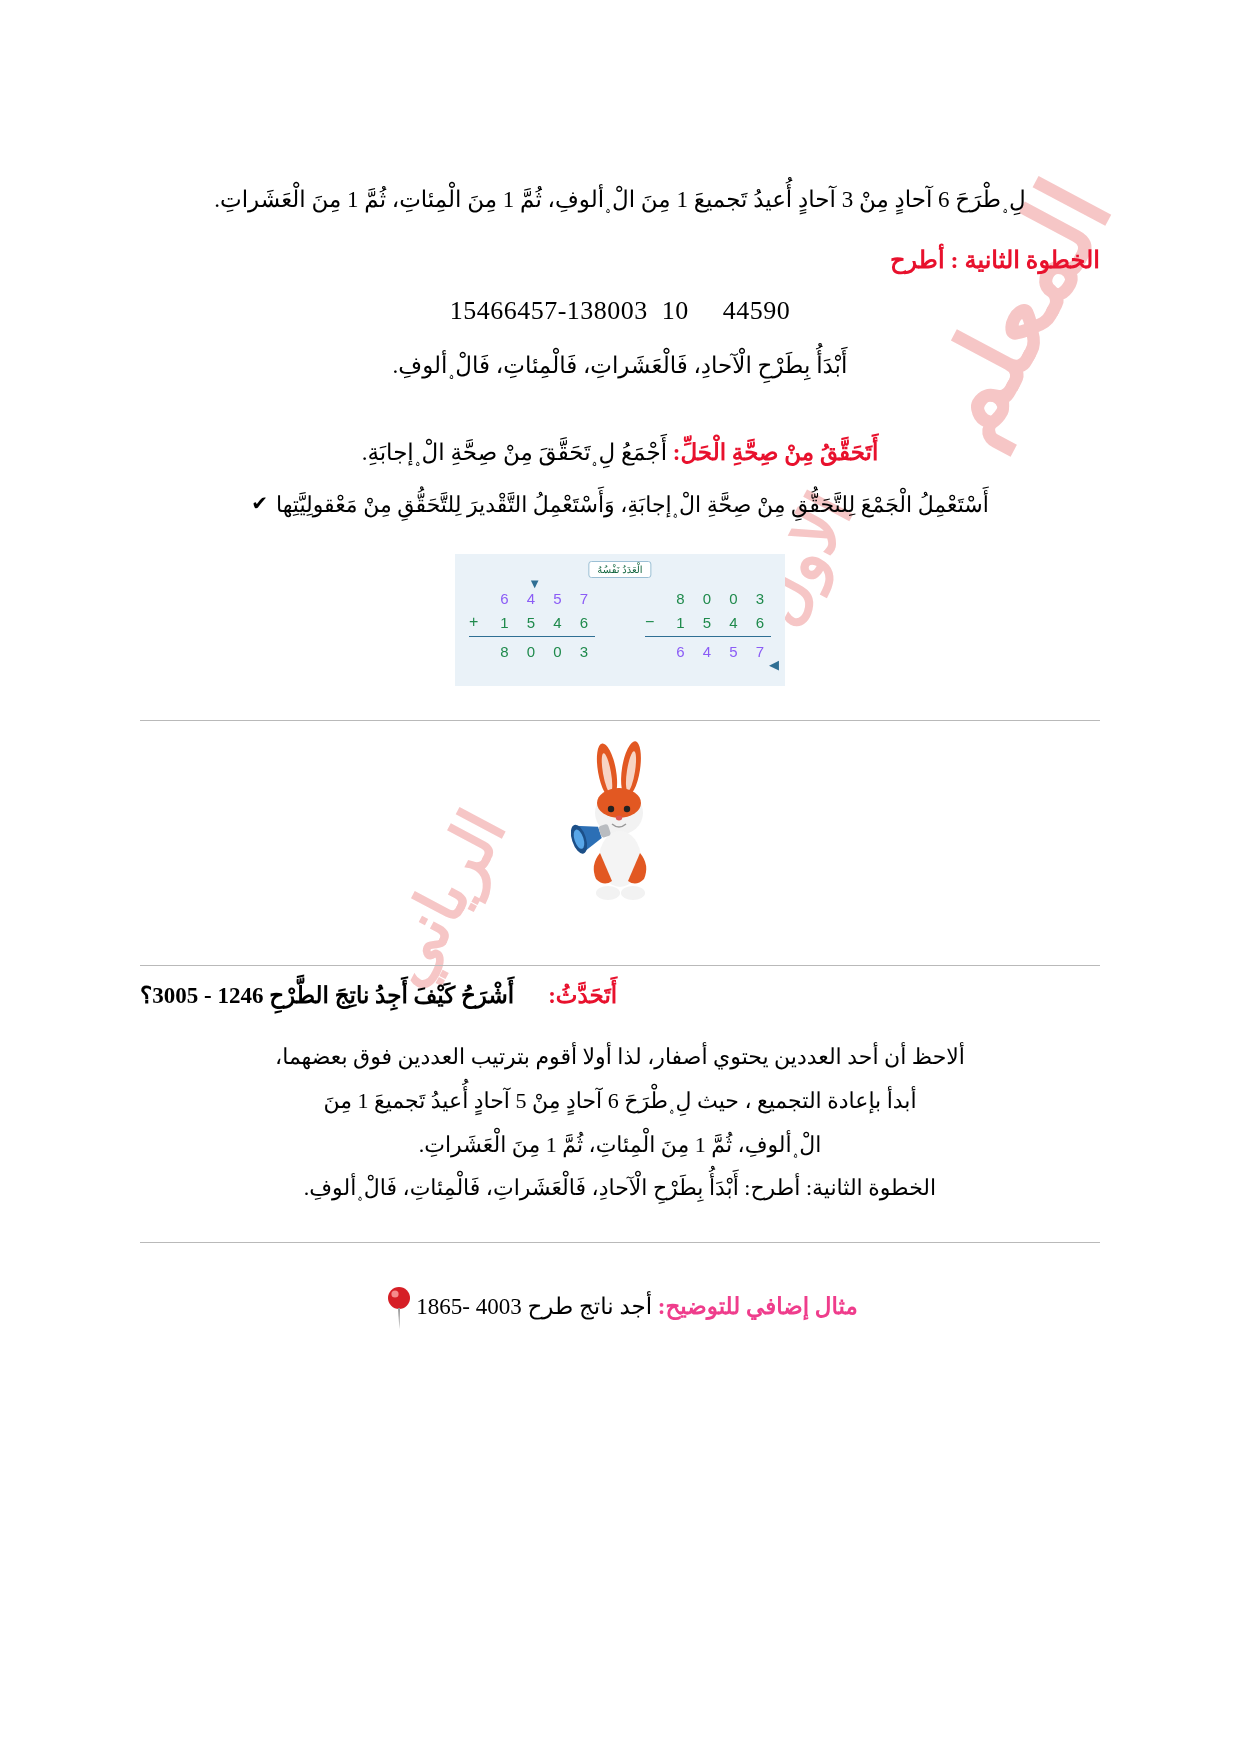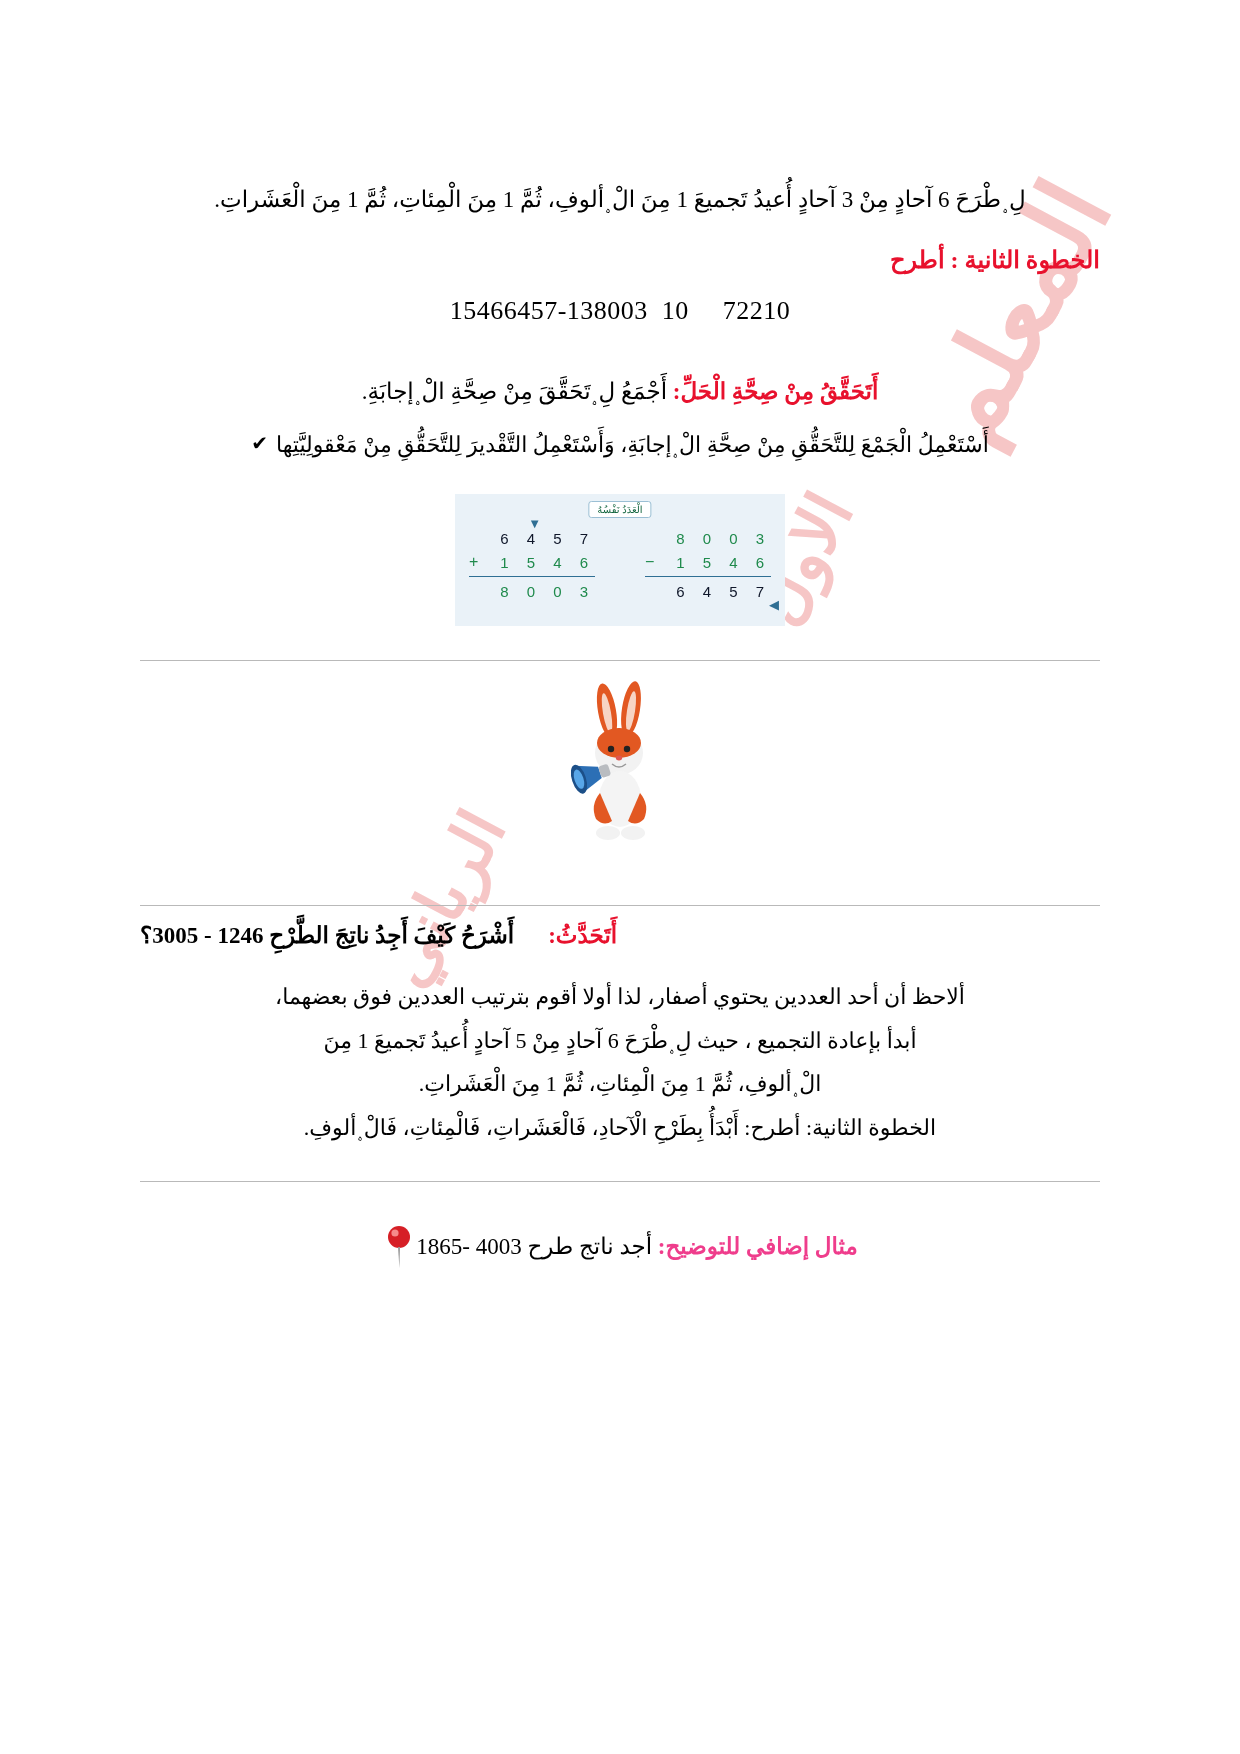--- a/index.html
+++ b/index.html
@@ -270,7 +270,7 @@
     <div class="heading-red">الخطوة الثانية : أطرح</div>
 
     <div class="calc-line">
-      <span>15466457-138003</span><span class="gap-sm"></span><span>10</span><span class="gap"></span><span>72210</span>
+      <span>15466457-138003</span><span class="gap-sm"></span><span>10</span><span class="gap"></span><span>44590</span>
     </div>
 
 

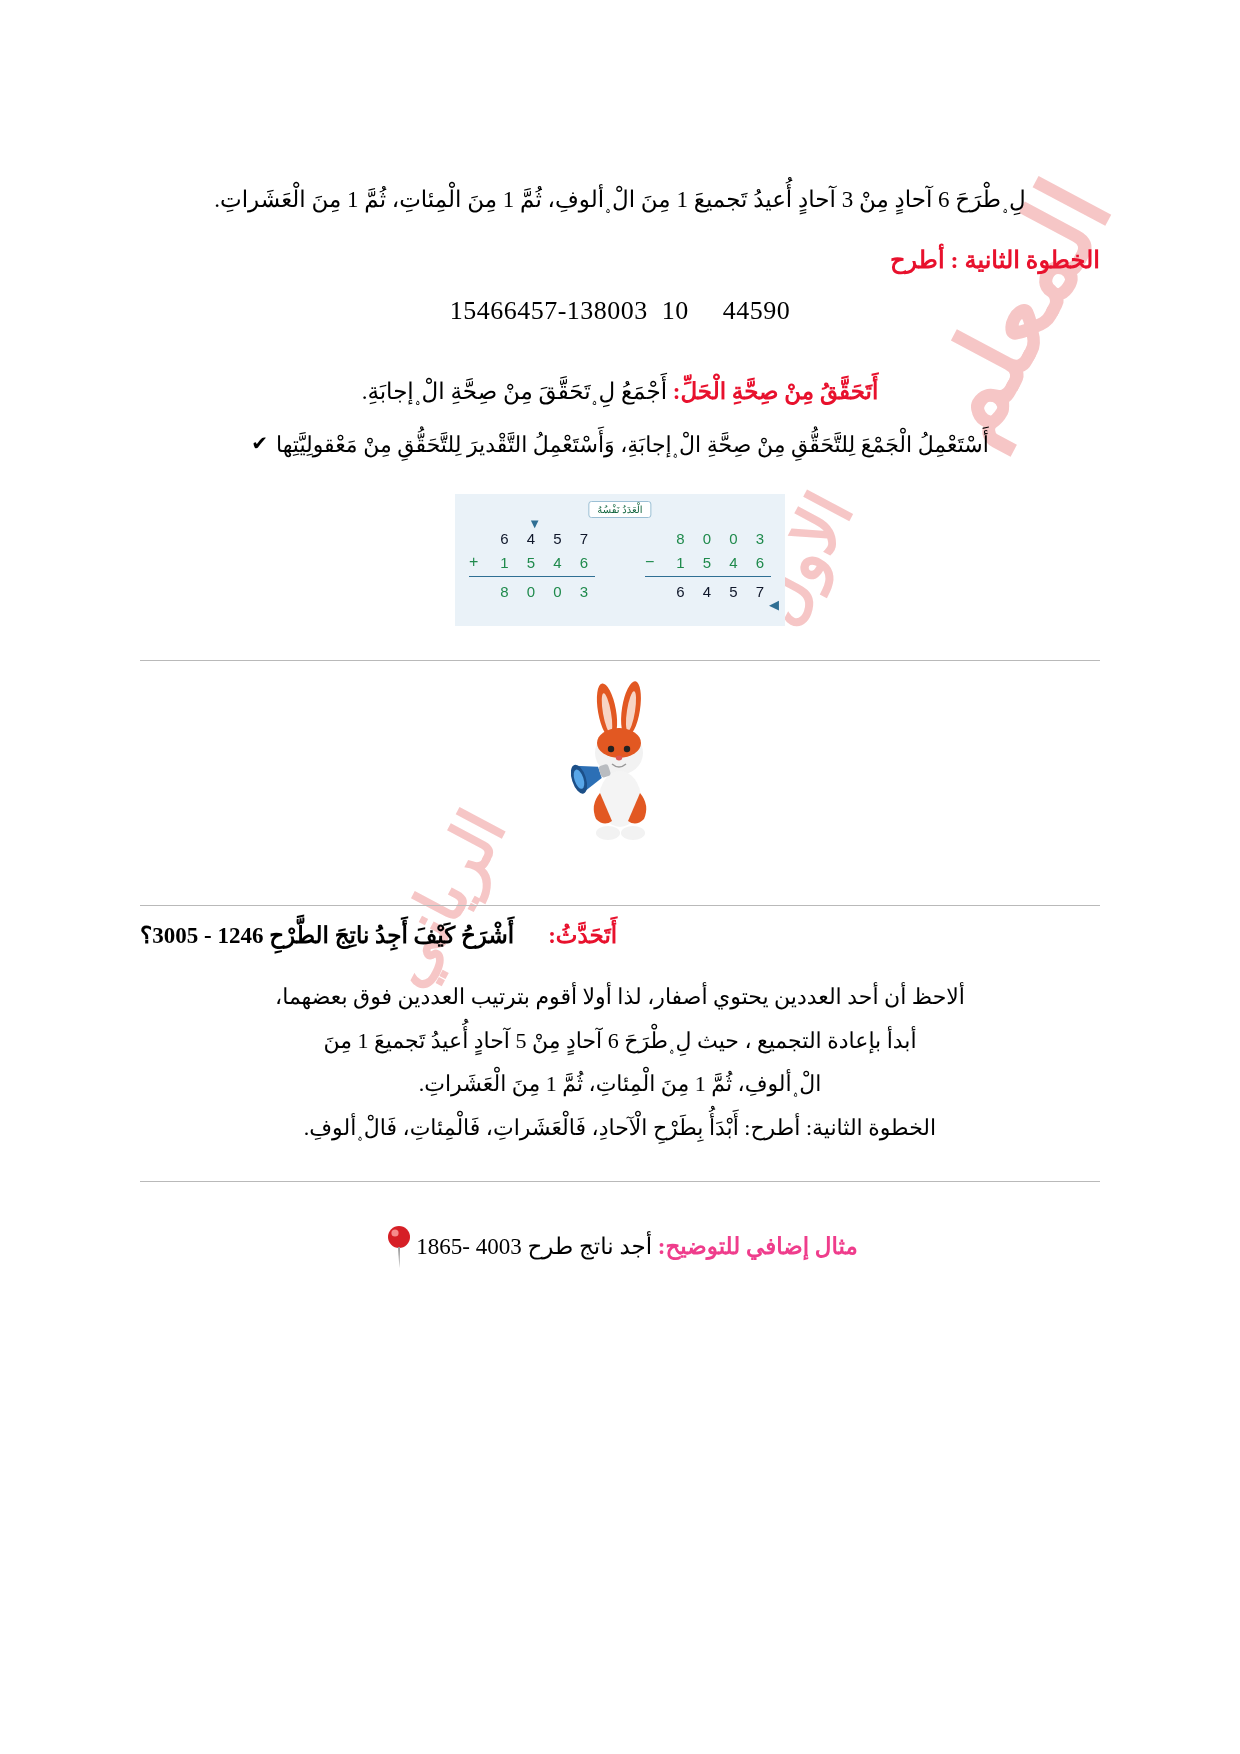--- a/index.html
+++ b/index.html
@@ -273,6 +273,7 @@
       <span>15466457-138003</span><span class="gap-sm"></span><span>10</span><span class="gap"></span><span>44590</span>
     </div>
 
+    <p class="ar">أَبْدَأُ بِطَرْحِ الْآحادِ، فَالْعَشَراتِ، فَالْمِئاتِ، فَالْ﮿ألوفِ.</p>
 
     <div class="verify-block">
       <p class="ar">

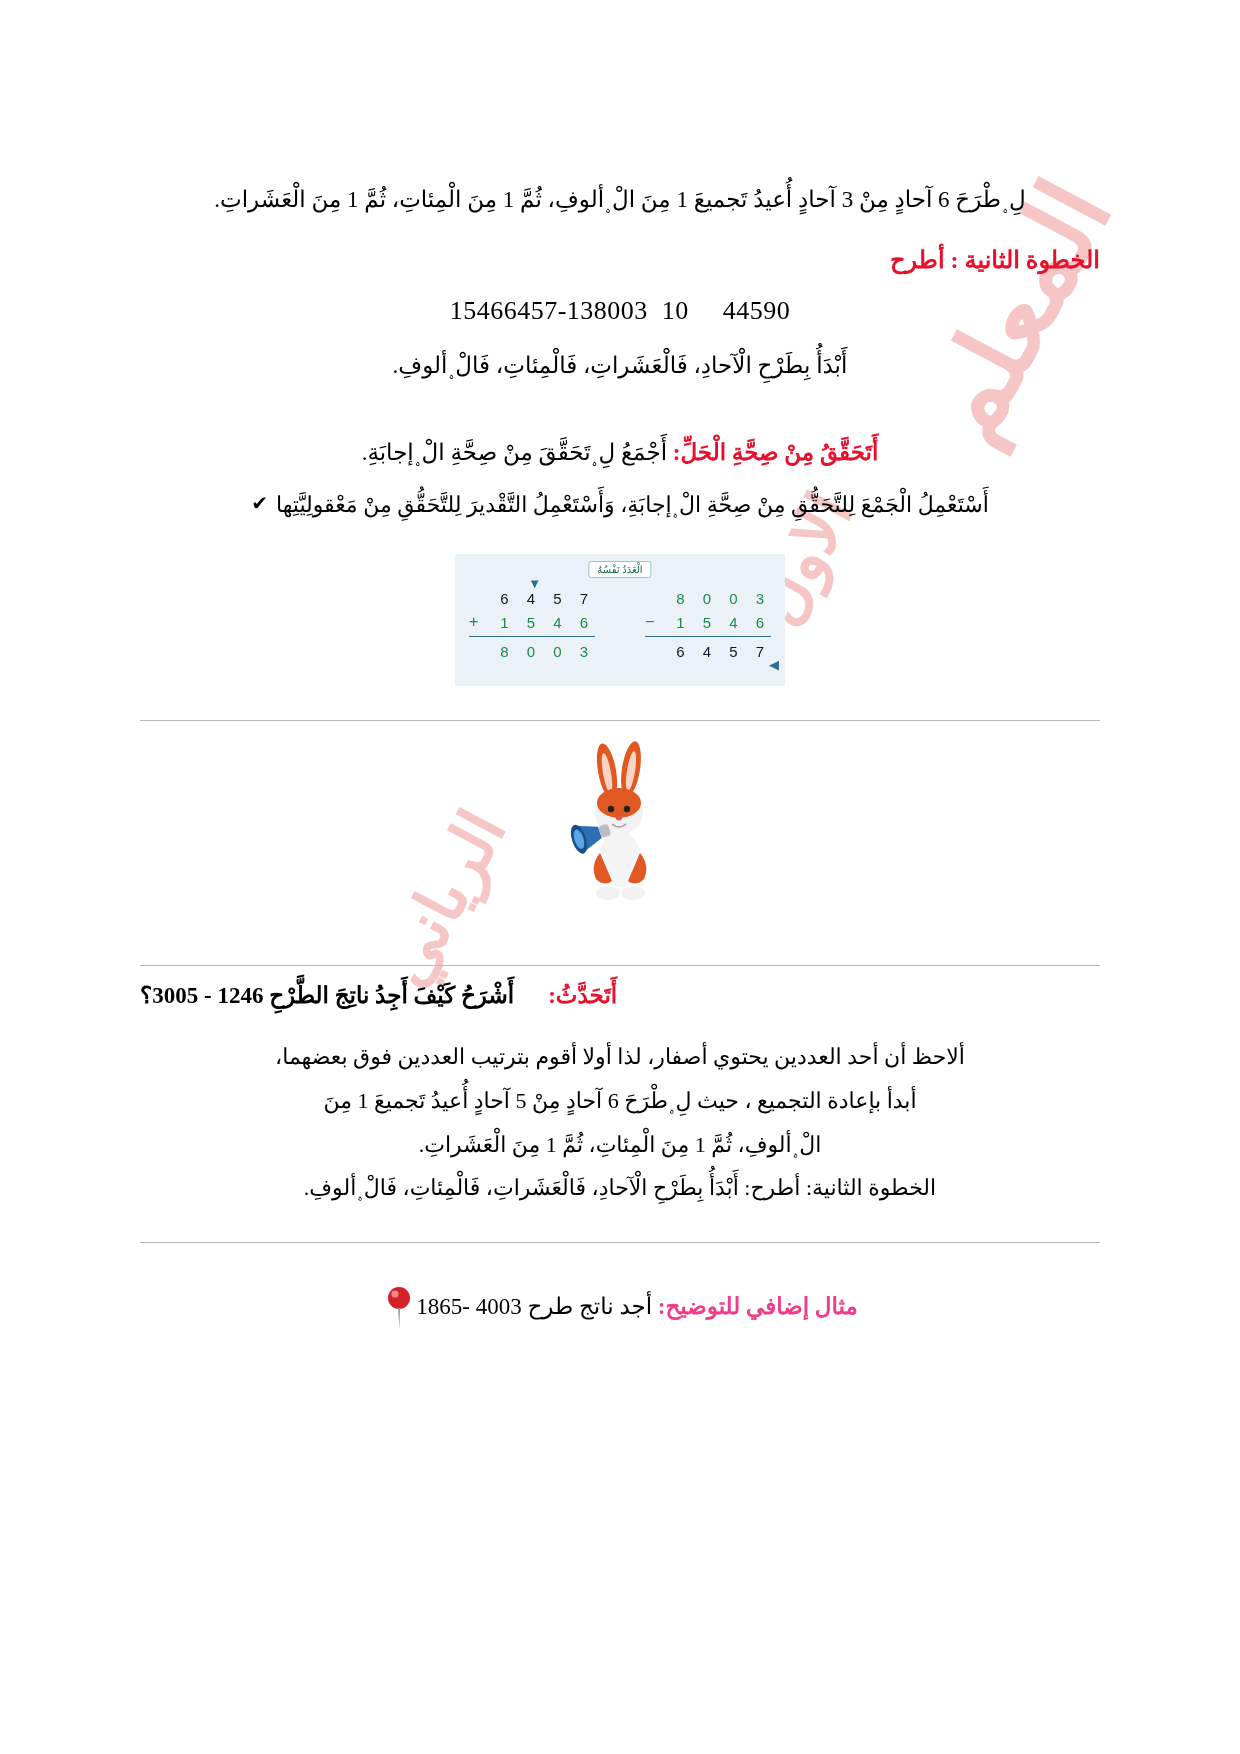--- a/index.html
+++ b/index.html
@@ -174,7 +174,7 @@
     letter-spacing: 0;
     font-size: 16px;
   }
-  .fig-row.answer { color: #0f172a; }
+  .fig-row.answer { color: #8b5cf6; }
   .fig-row.sub-operand { color: #1f8a4c; }
   .fig-rule {
     border-top: 1px solid #2f6f94;

